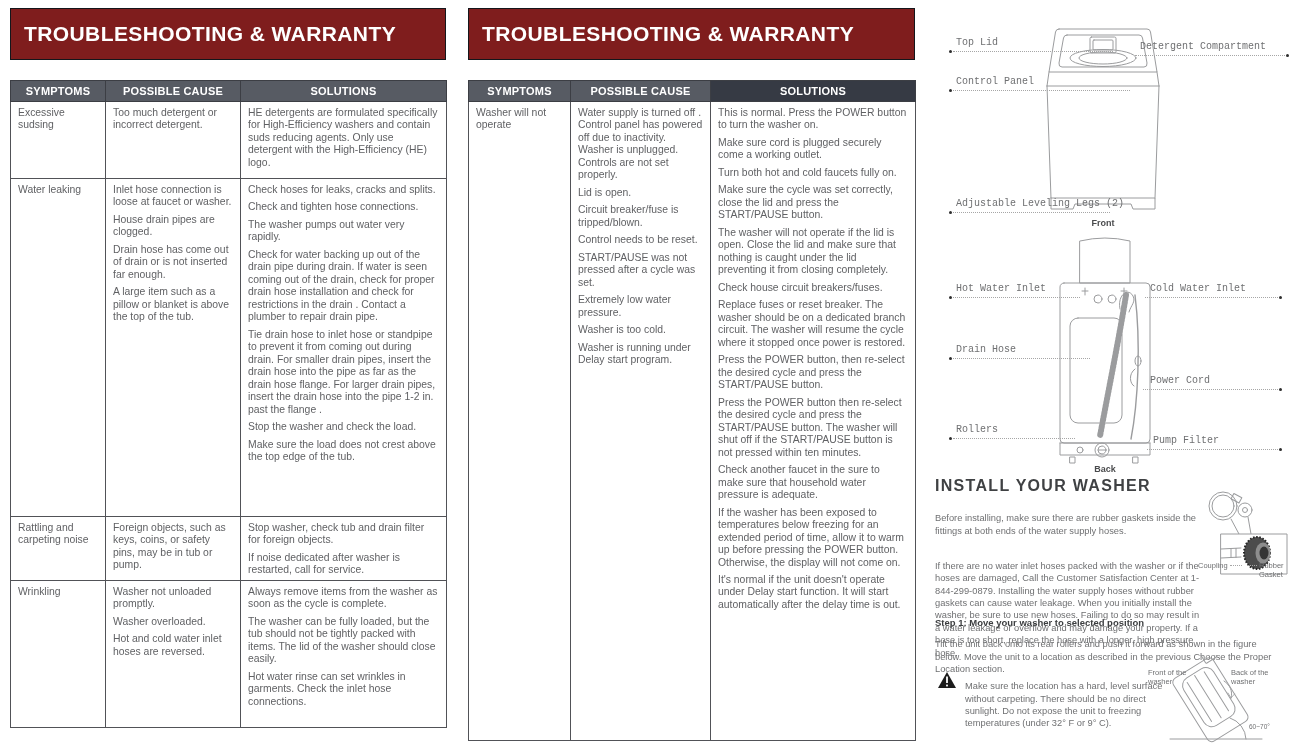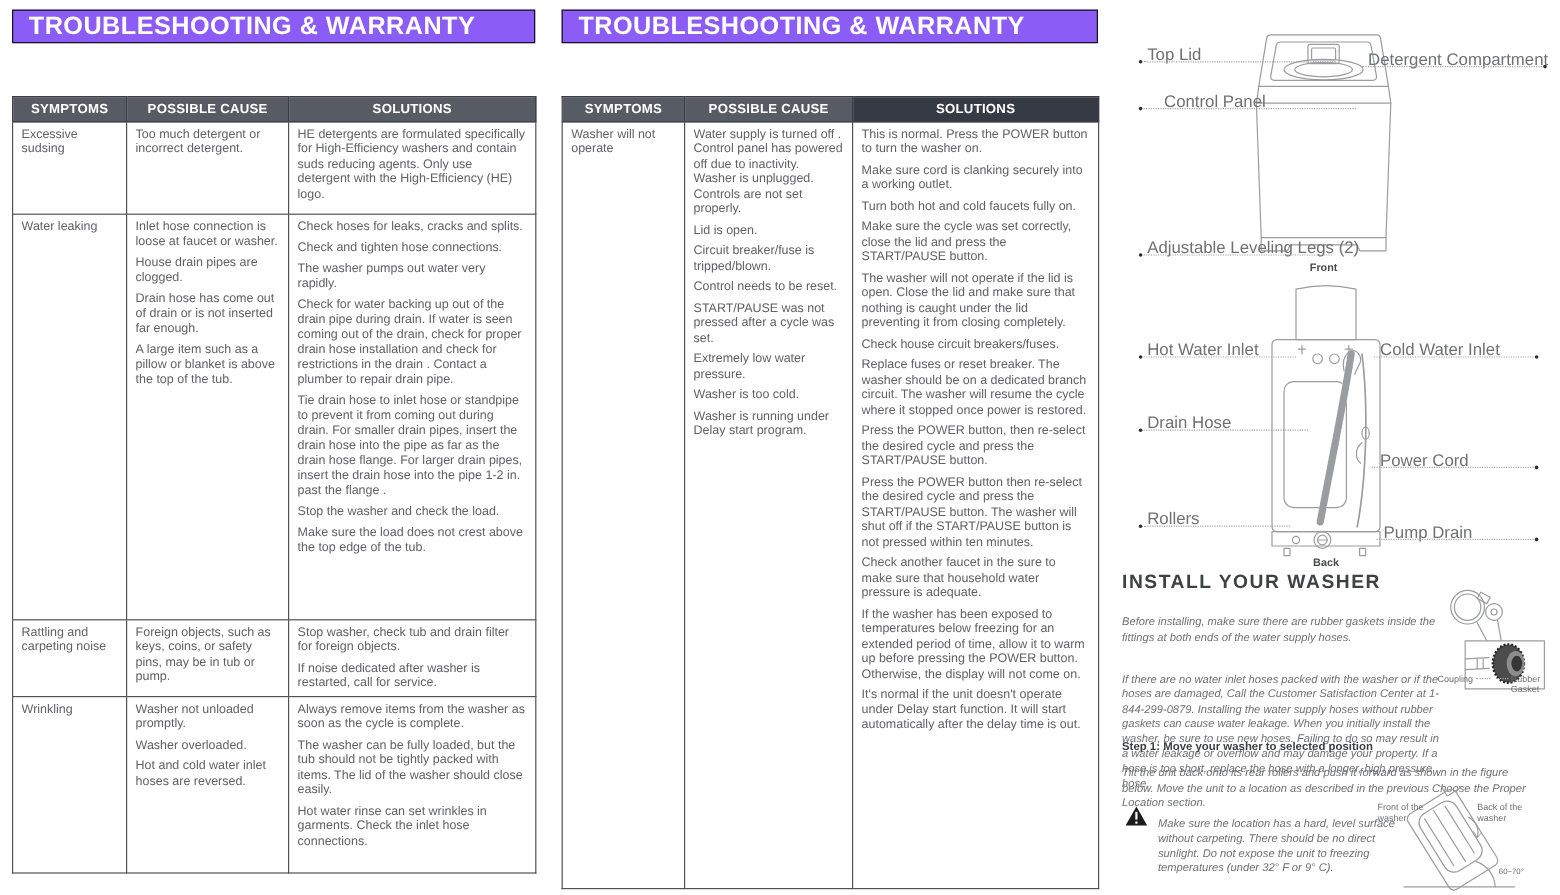--- a/index.html
+++ b/index.html
@@ -7,7 +7,7 @@
         font-family:"Liberation Sans", sans-serif;}
 
   
-  .banner{position:absolute;height:28px;background:#8b5cf6;border:1px solid #14161b;
+  .banner{position:absolute;height:52px;background:#7f1d1d;border:1px solid #14161b;
           color:#fff;display:flex;align-items:center;padding-left:13px;box-sizing:border-box;
           font-size:21px;font-weight:bold;letter-spacing:.4px;}
   .banner1{left:10px;top:8px;width:436px;}

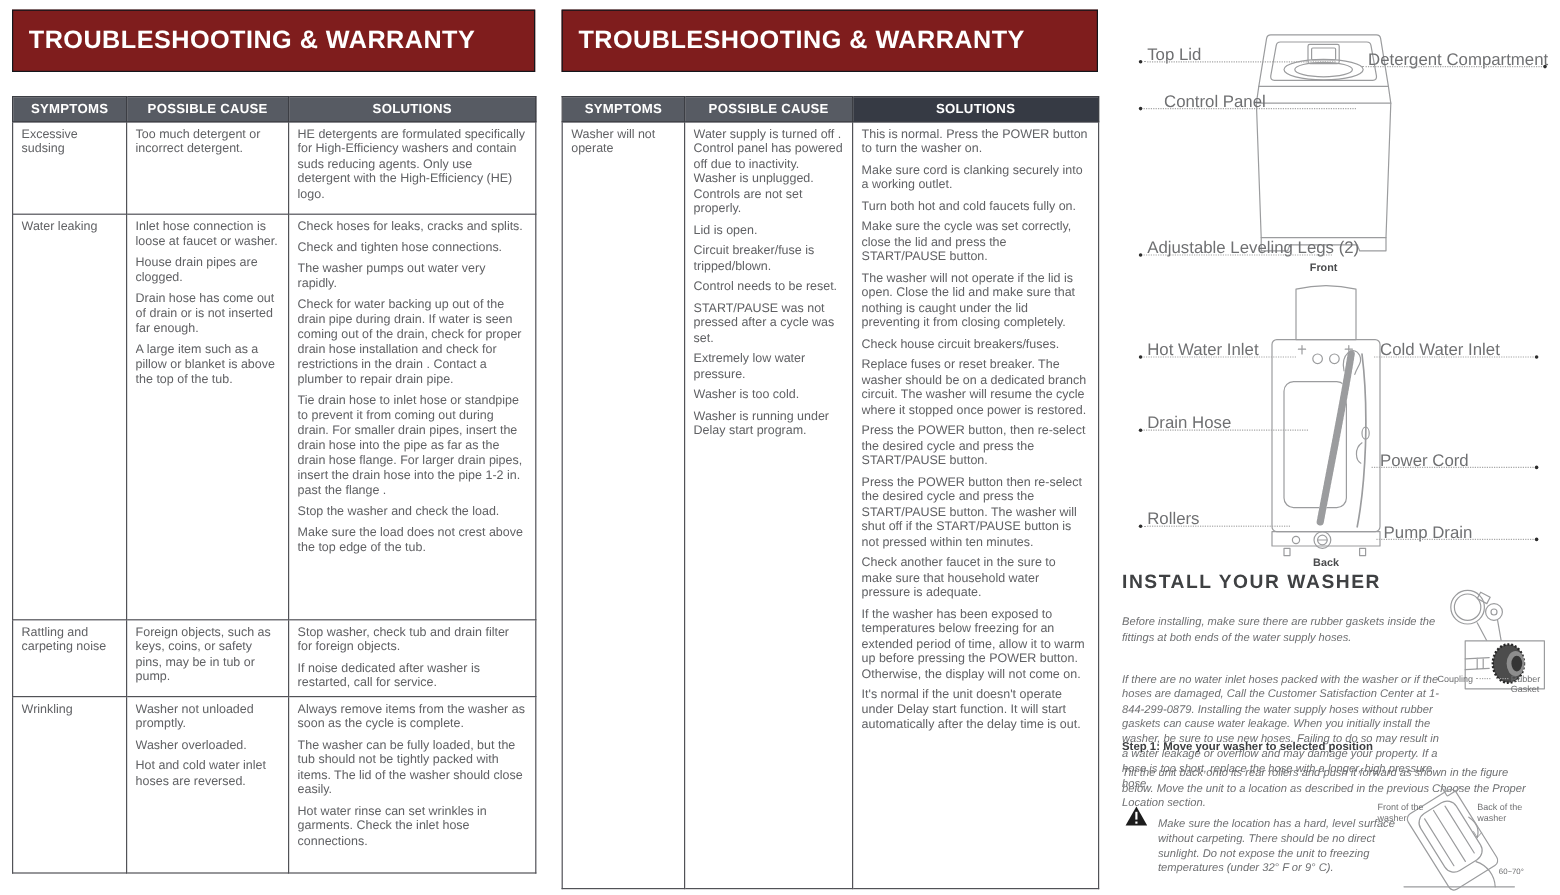--- a/index.html
+++ b/index.html
@@ -33,7 +33,7 @@
   .rightcol{position:absolute;left:935px;top:0;width:365px;height:746px;}
   .rightcol svg{position:absolute;}
   .lineart{stroke:#9b9c9e;stroke-width:1;fill:none;stroke-linejoin:round;stroke-linecap:round;}
-  .dlabel{position:absolute;font-size:14px;color:#6f7072;white-space:nowrap;}
+  .dlabel{position:absolute;font-size:10px;color:#6f7072;white-space:nowrap;font-family:Liberation Mono, monospace;}
   .dlabel.r{text-align:left;}
   .leader{position:absolute;height:0;border-top:1px dotted #a6a6a6;}
   .ldot{position:absolute;width:3px;height:3px;background:#2d2d2d;border-radius:50%;}

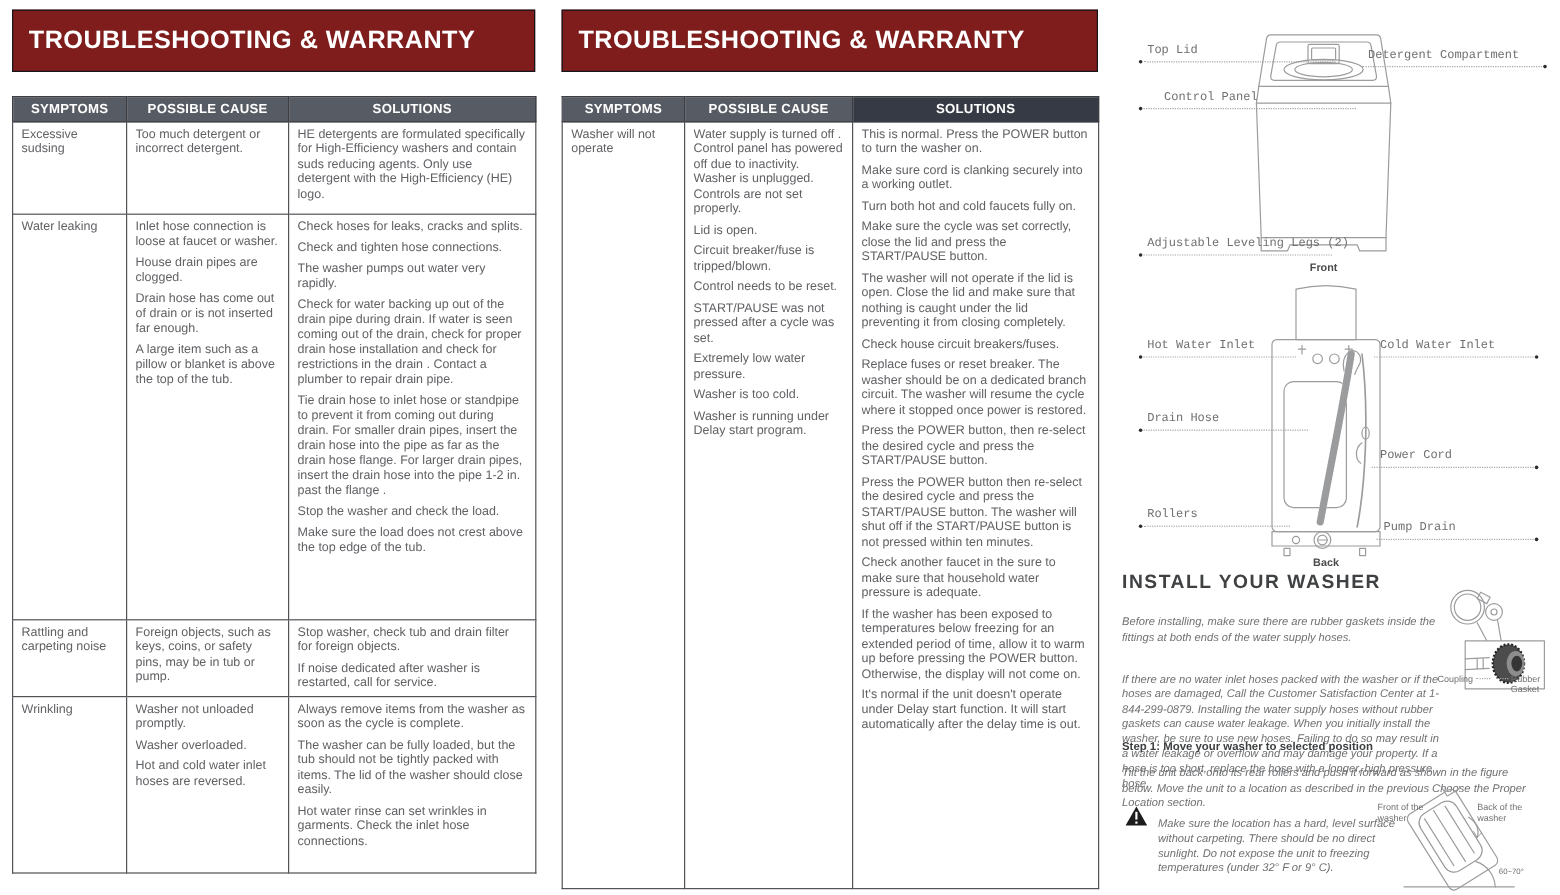--- a/index.html
+++ b/index.html
@@ -235,7 +235,7 @@
     <div class="leader" style="left:18px;top:51px;width:160px"></div>
     <div class="ldot" style="left:14px;top:50px"></div>
 
-    <span class="dlabel" style="left:35px;top:76px">Control Panel</span>
+    <span class="dlabel" style="left:21px;top:76px">Control Panel</span>
     <div class="leader" style="left:18px;top:90px;width:177px"></div>
     <div class="ldot" style="left:14px;top:89px"></div>
 

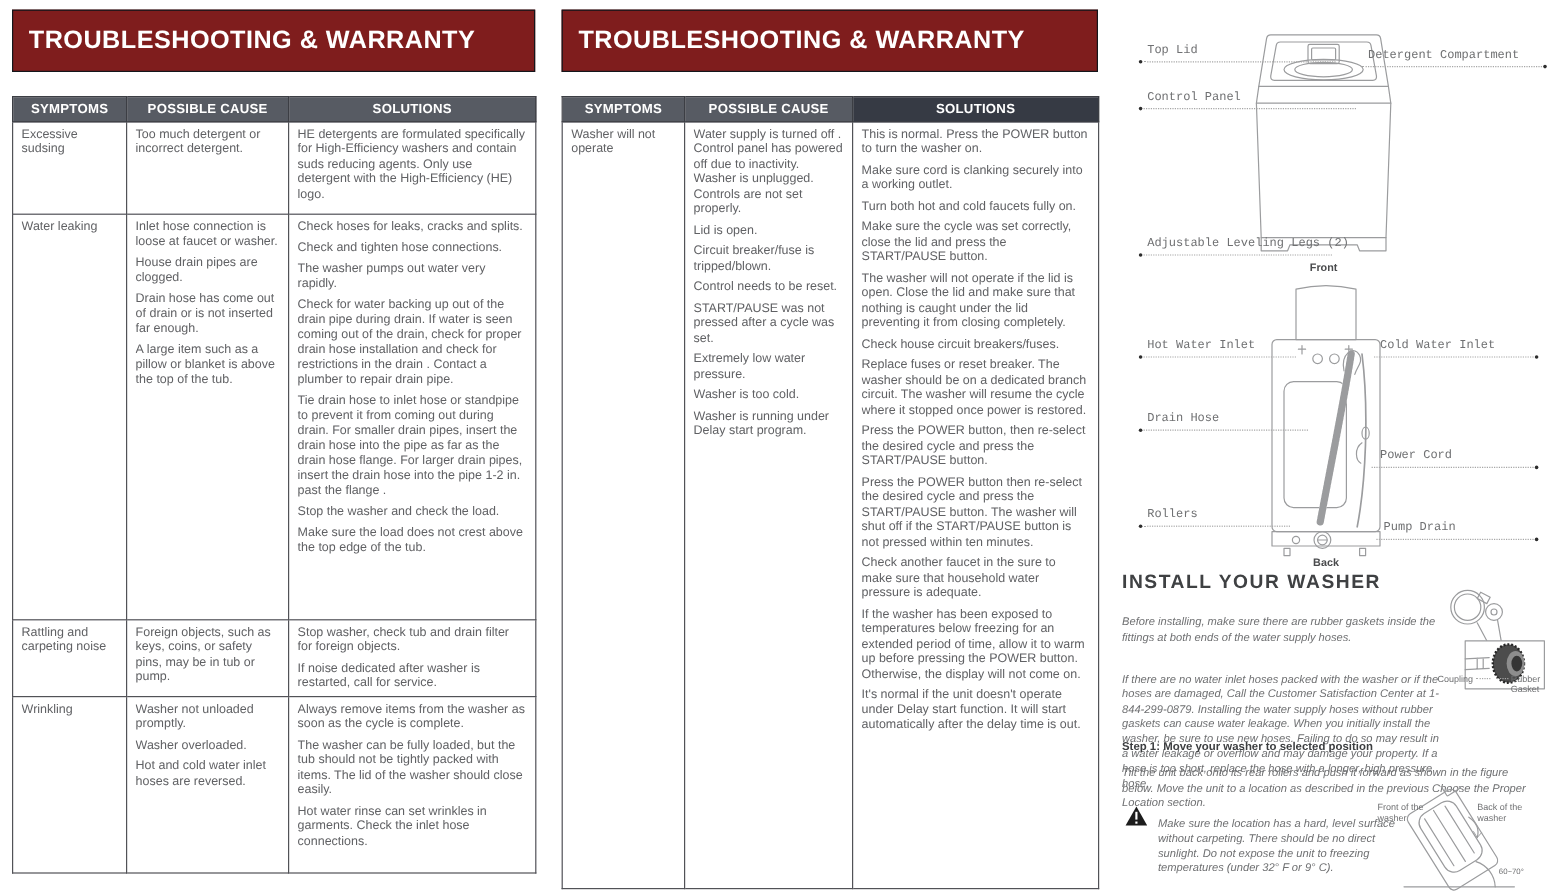--- a/index.html
+++ b/index.html
@@ -197,7 +197,7 @@
         <td>
             <div class="cellbox">
           <p>This is normal. Press the POWER button to turn the washer on.</p>
-          <p>Make sure cord is clanking securely into a working outlet.</p>
+          <p>Make sure cord is plugged securely come a working outlet.</p>
           <p>Turn both hot and cold faucets fully on.</p>
           <p>Make sure the cycle was set correctly, close the lid and press the START/PAUSE button.</p>
           <p>The washer will not operate if the lid is open. Close the lid and make sure that nothing is caught under the lid preventing it from closing completely.</p>

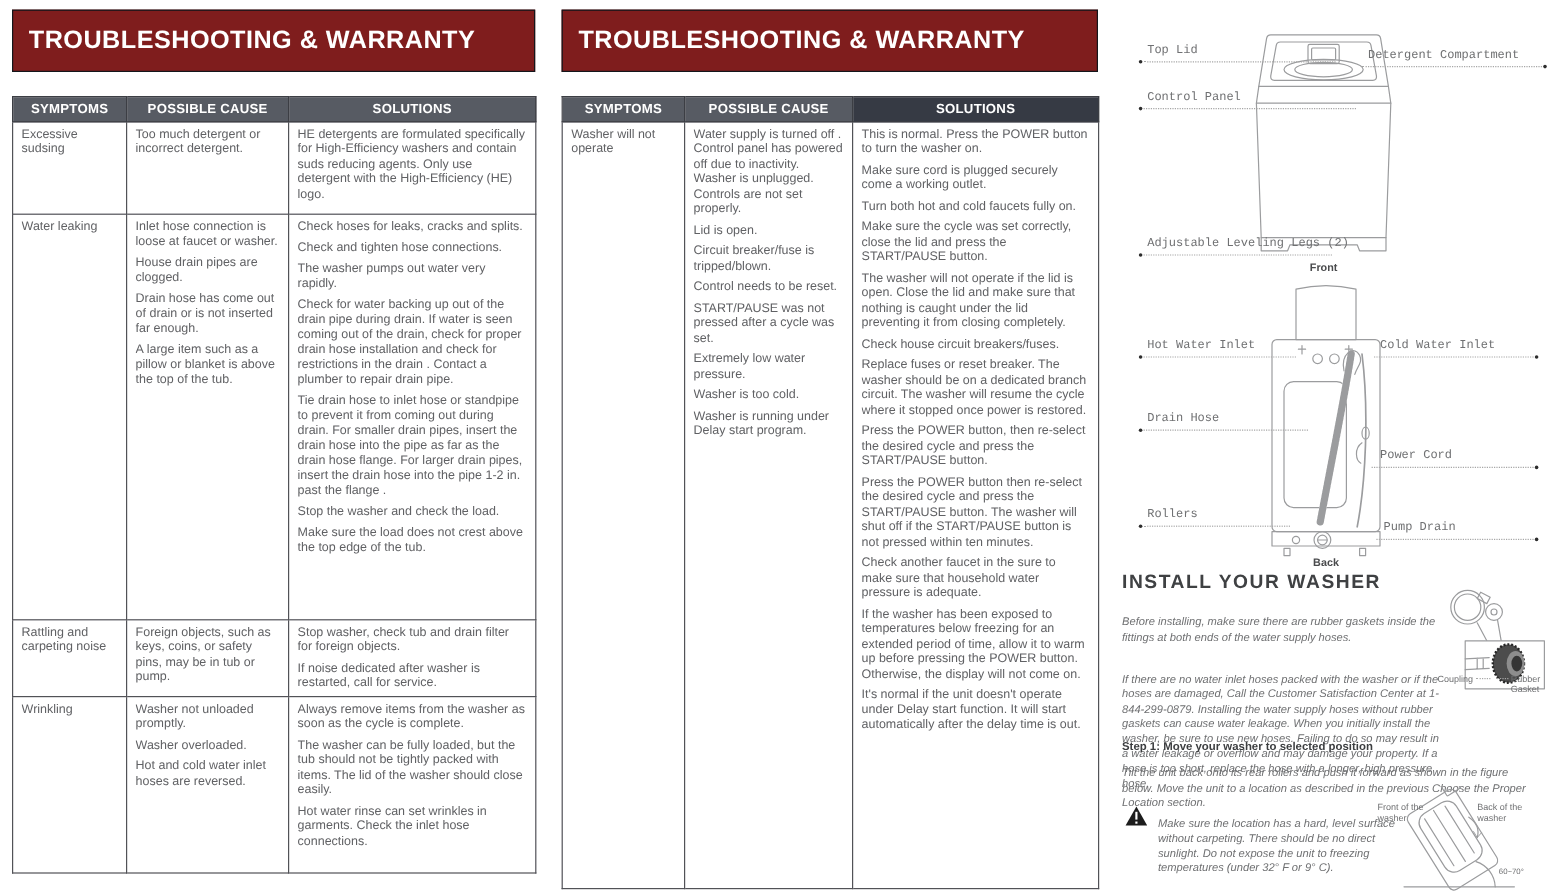--- a/index.html
+++ b/index.html
@@ -292,7 +292,7 @@
     <div class="leader" style="left:18px;top:438px;width:122px"></div>
     <div class="ldot" style="left:14px;top:437px"></div>
 
-    <span class="dlabel r" style="left:218px;top:435px;width:125px">Pump Drain</span>
+    <span class="dlabel r" style="left:218px;top:435px;width:125px">Pump Filter</span>
     <div class="leader" style="left:212px;top:449px;width:131px"></div>
     <div class="ldot" style="left:344px;top:448px"></div>
 

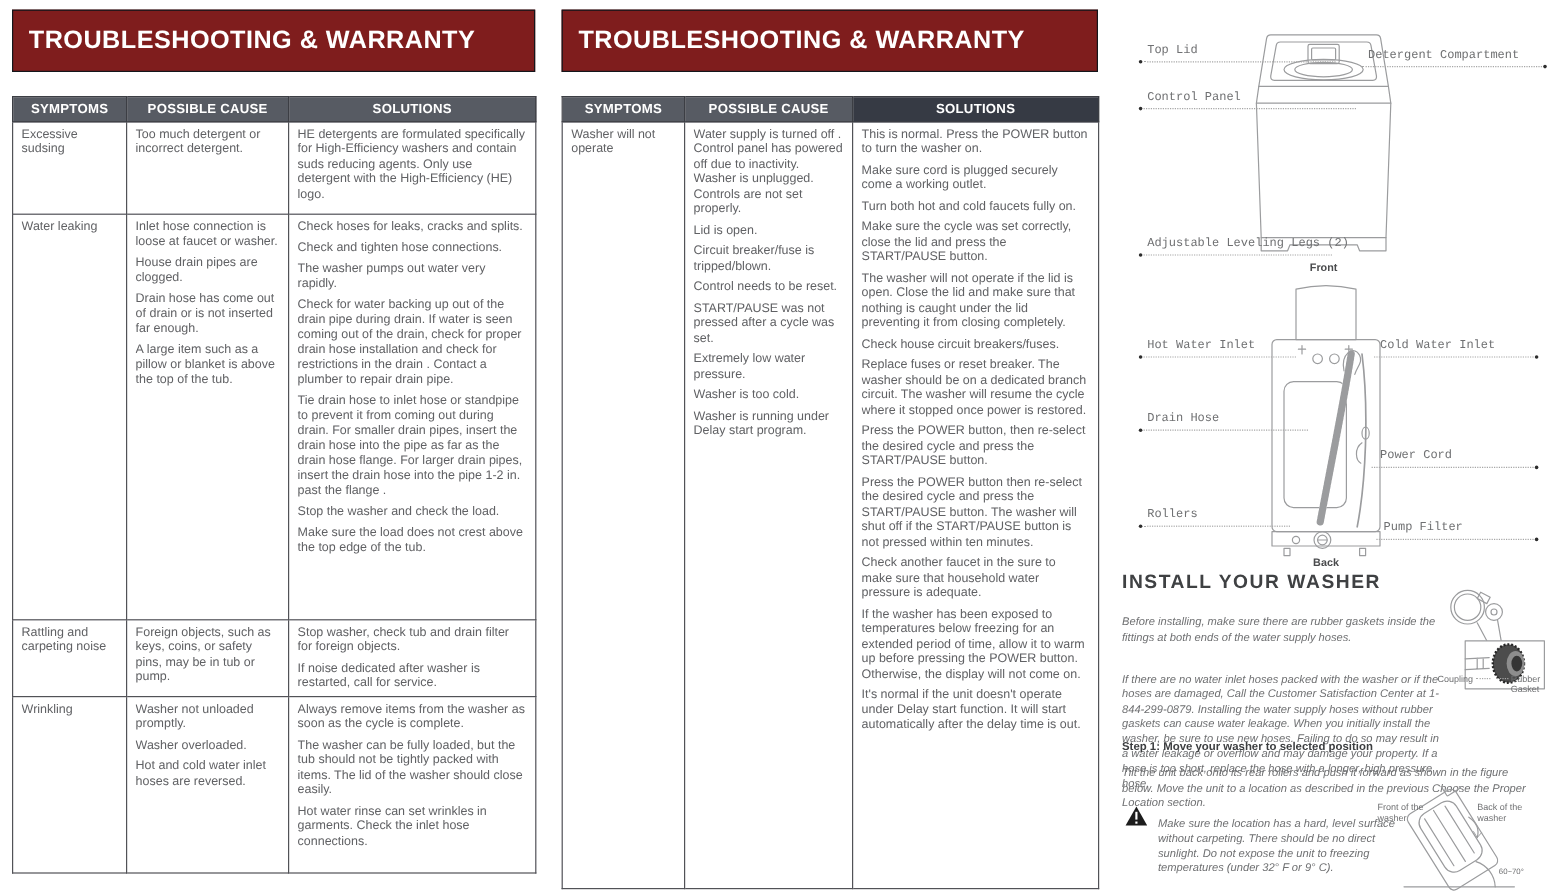--- a/index.html
+++ b/index.html
@@ -41,7 +41,7 @@
 
   .install-h{position:absolute;left:0;top:477px;font-size:16px;font-weight:bold;
              letter-spacing:1.3px;color:#3f4143;}
-  .ipara{position:absolute;font-size:9.3px;line-height:1.33;color:#6f7072;font-style:italic;}
+  .ipara{position:absolute;font-size:9.3px;line-height:1.33;color:#6f7072;}
   .ip1{left:0;top:503px;width:266px;}
   .ip2{left:0;top:533px;width:268px;margin-top:27px;}
   .step-title{position:absolute;left:0;top:617px;font-size:9.5px;font-weight:bold;color:#3c3e40;}

